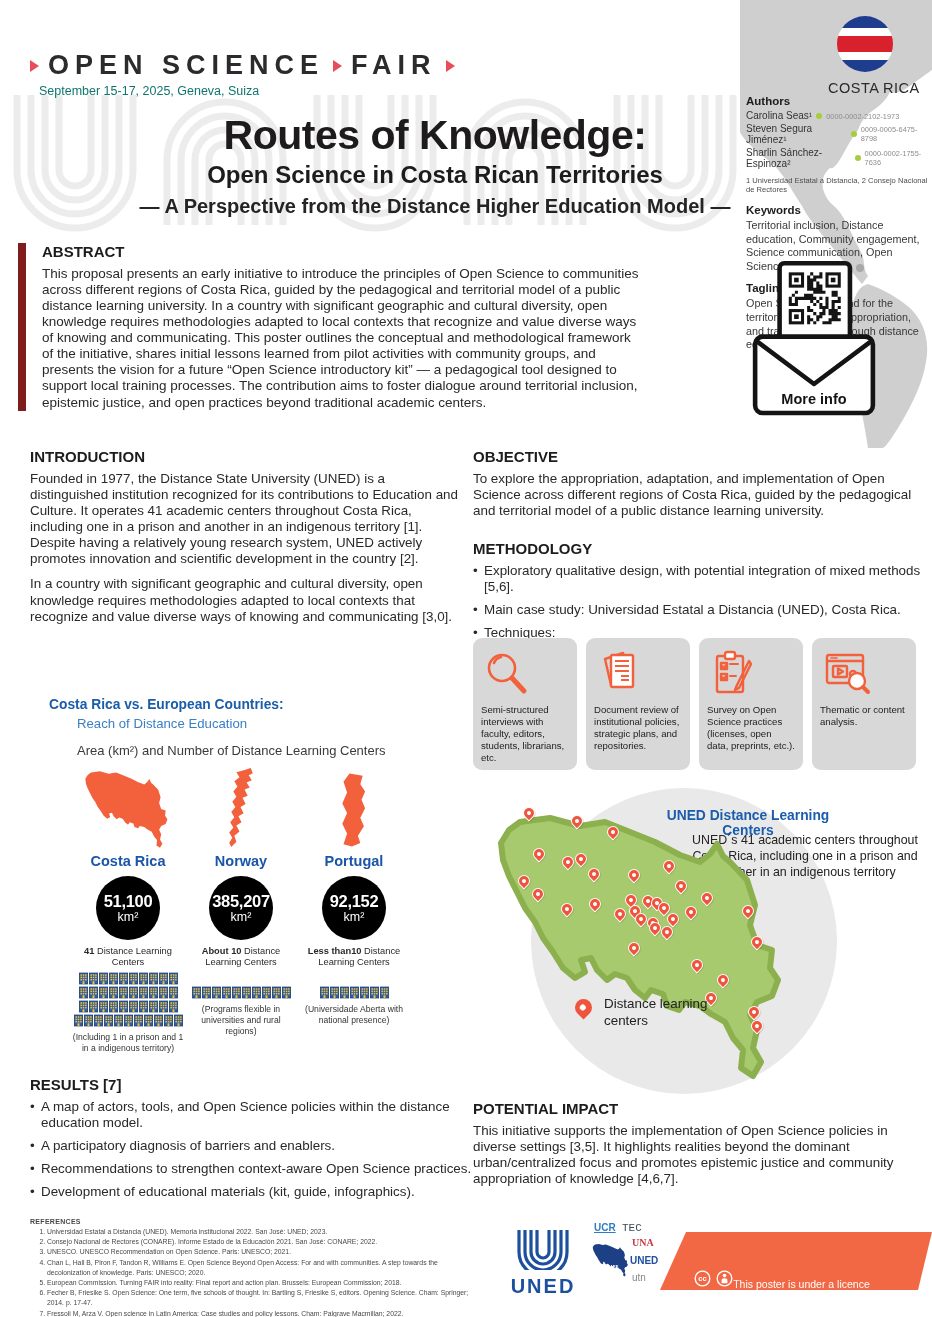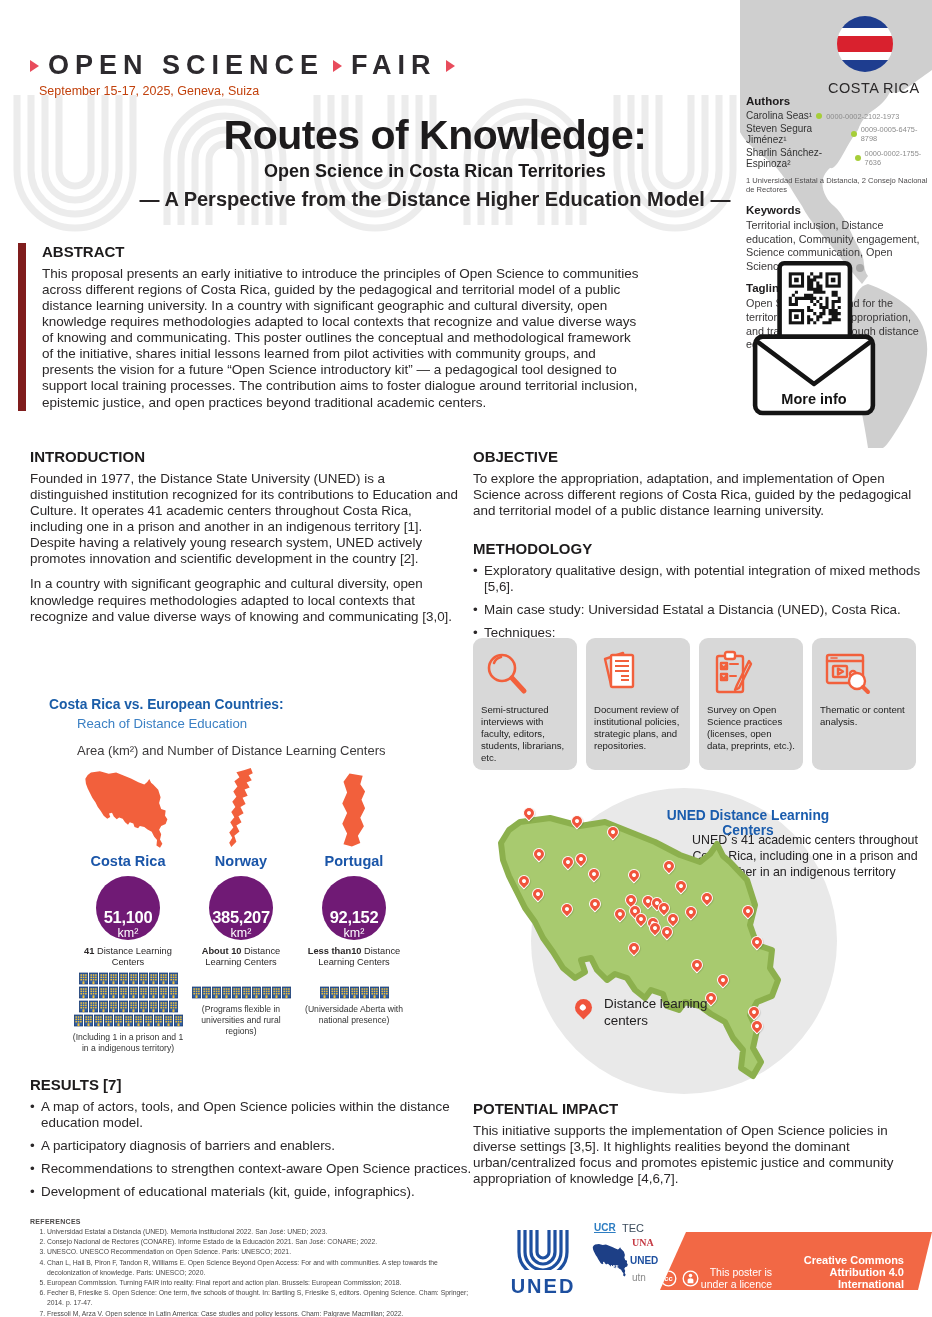--- a/index.html
+++ b/index.html
@@ -11,7 +11,7 @@
   .logo{position:absolute;left:30px;top:50px;z-index:2;display:flex;align-items:center;gap:9px}
   .logo .word{font-size:27px;font-weight:700;letter-spacing:6px;color:#2d2a2e;white-space:nowrap}
   .tri{width:0;height:0;border-top:6px solid transparent;border-bottom:6px solid transparent;border-left:9px solid #e84c5c;display:inline-block}
-  .dateline{position:absolute;left:39px;top:84px;font-size:12.5px;color:#c2410c;z-index:2}
+  .dateline{position:absolute;left:39px;top:84px;font-size:12.5px;color:#0f766e;z-index:2}
   .titleblock{position:absolute;left:55px;top:112px;width:760px;text-align:center;z-index:2;color:#1d1b1c}
   .title-main{font-size:41px;font-weight:700;letter-spacing:-0.5px}
   .title-sub{font-size:18px;font-weight:700;margin-top:2px}

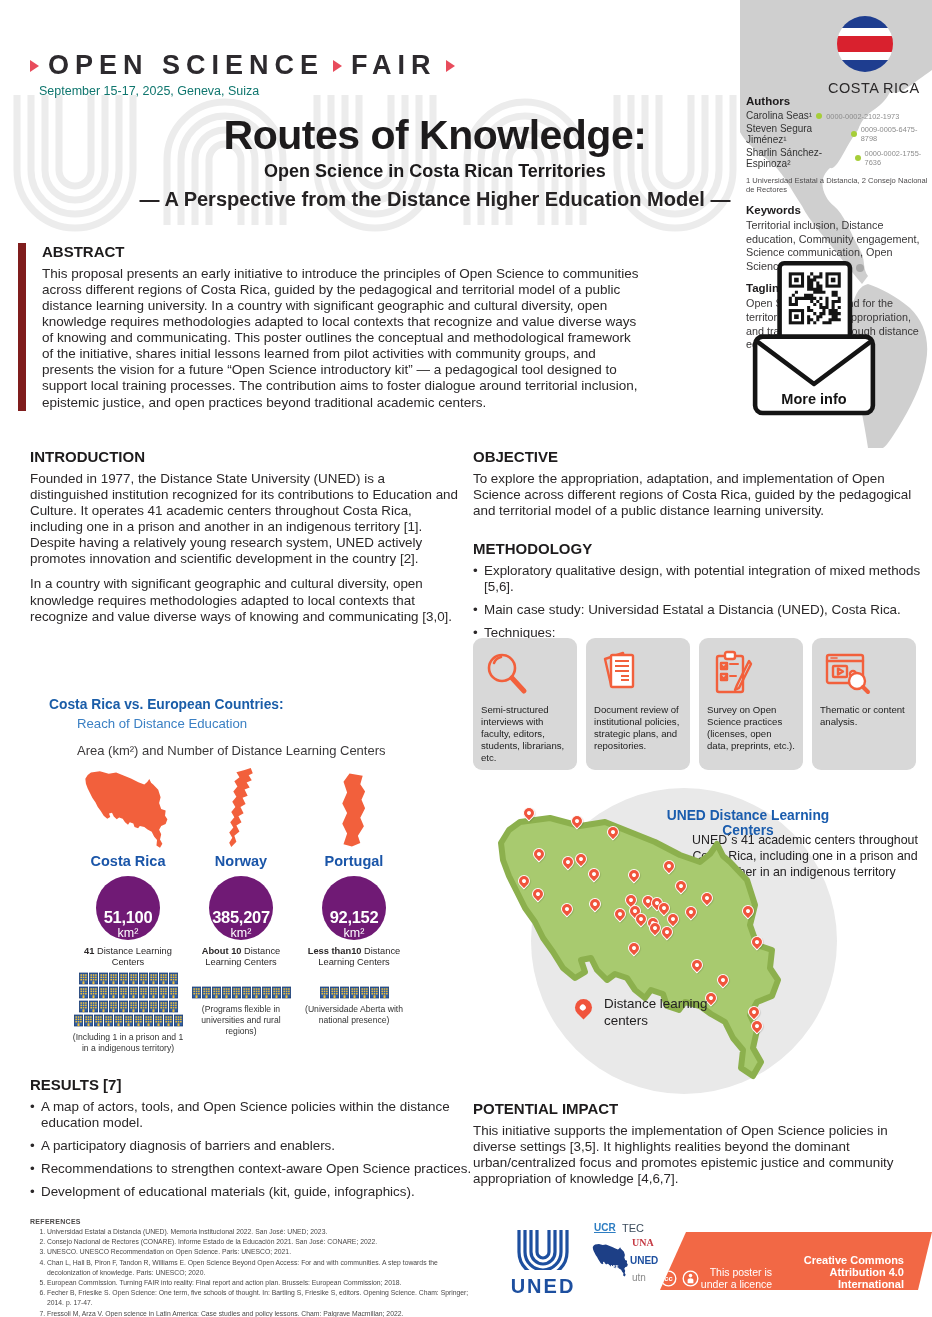--- a/index.html
+++ b/index.html
@@ -14,7 +14,7 @@
   .dateline{position:absolute;left:39px;top:84px;font-size:12.5px;color:#0f766e;z-index:2}
   .titleblock{position:absolute;left:55px;top:112px;width:760px;text-align:center;z-index:2;color:#1d1b1c}
   .title-main{font-size:41px;font-weight:700;letter-spacing:-0.5px}
-  .title-sub{font-size:18px;font-weight:700;margin-top:2px}
+  .title-sub{font-size:24px;font-weight:700;margin-top:2px}
   .title-sub2{font-size:20px;font-weight:600;margin-top:6px;color:#262324}
   
   .sidebar{position:absolute;right:0;top:0;width:192px;height:448px;z-index:1}

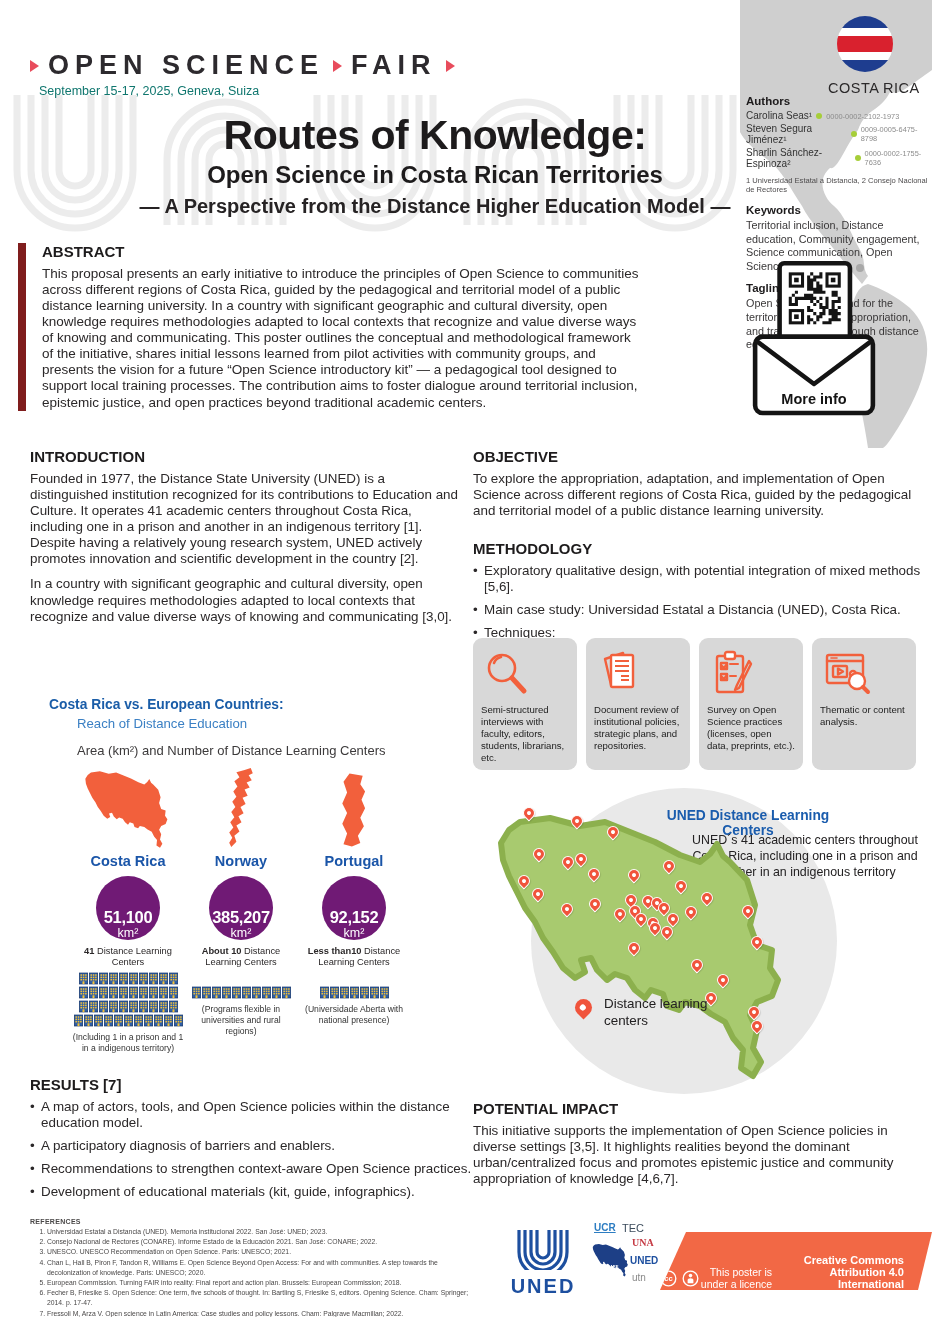--- a/index.html
+++ b/index.html
@@ -55,8 +55,8 @@
   .col{position:absolute;width:112px;text-align:center}
   .col .cmap{height:80px;display:flex;align-items:flex-end;justify-content:center}
   .cname{font-size:14.5px;font-weight:700;color:#1a55a8;margin-top:4px}
-  .ccircle{width:64px;height:64px;border-radius:50%;background:#701a75;color:#fff;margin:7px auto 6px;
-           display:flex;flex-direction:column;align-items:center;justify-content:flex-end}
+  .ccircle{width:64px;height:64px;border-radius:50%;background:#000000;color:#fff;margin:7px auto 6px;
+           display:flex;flex-direction:column;align-items:center;justify-content:center}
   .cval{font-size:16.5px;font-weight:700;letter-spacing:-0.3px}
   .cunit{font-size:12.5px;margin-top:-1px}
   .ccenters{font-size:9.3px;line-height:1.2;color:#2b2829;margin-bottom:4px}

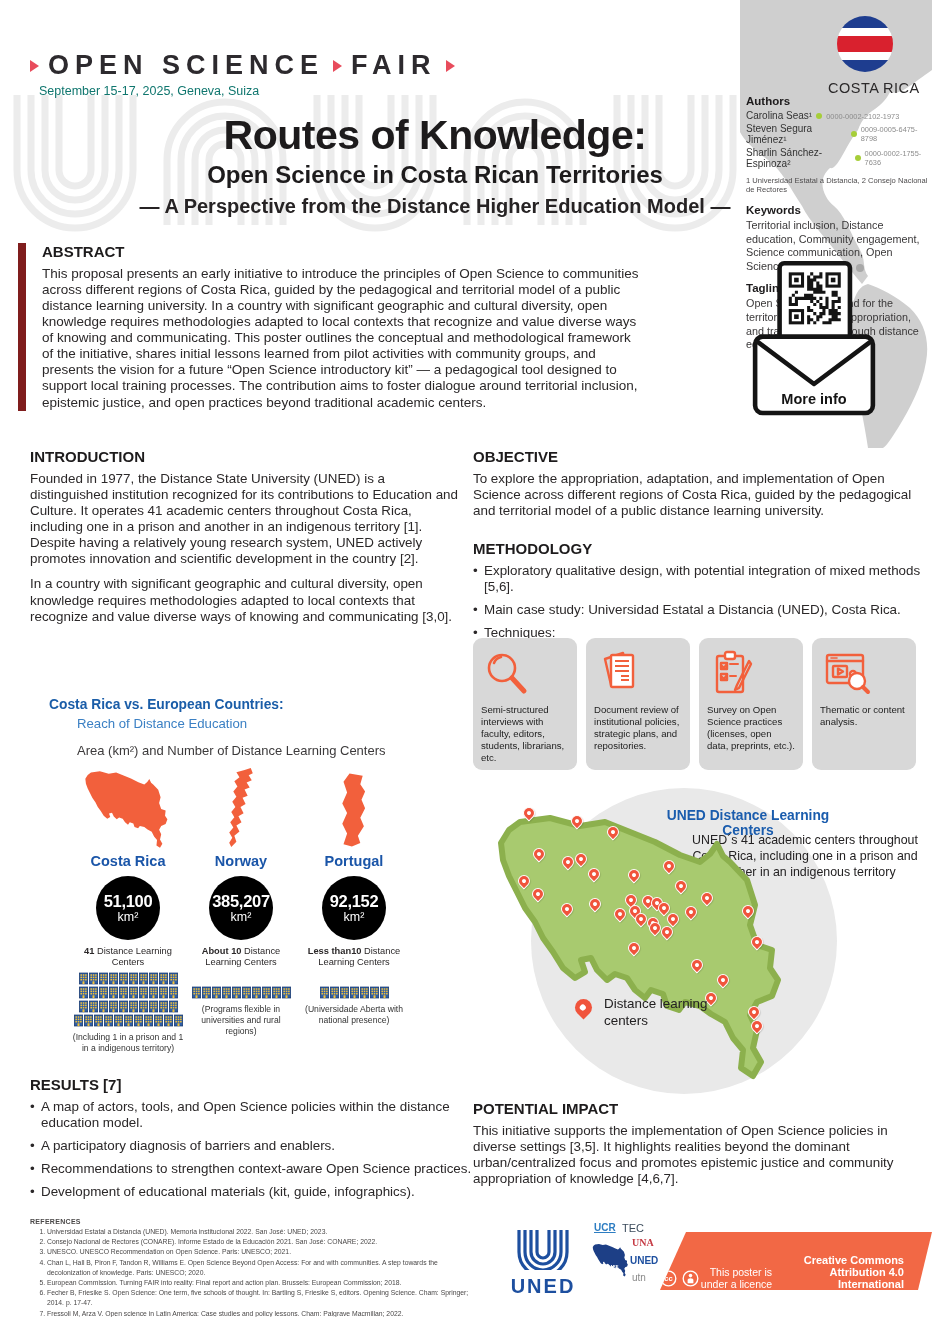--- a/index.html
+++ b/index.html
@@ -90,7 +90,7 @@
   .conare{position:absolute;left:592px;top:1222px;width:66px;height:72px;z-index:2}
   .conare span{position:absolute;white-space:nowrap}
   .c-ucr{left:2px;top:0;font-size:10px;font-weight:700;color:#2d7dc2;text-decoration:underline}
-  .c-tec{left:30px;top:0;font-size:11px;color:#3c4c5c;font-family:Liberation Sans, sans-serif}
+  .c-tec{left:30px;top:0;font-size:11px;color:#3c4c5c;font-family:Liberation Mono, monospace}
   .c-una{left:40px;top:15px;font-size:10px;font-weight:700;color:#c53a44;font-family:Liberation Serif, serif}
   .c-uned{left:38px;top:33px;font-size:10px;font-weight:700;color:#1d4f9f}
   .c-utn{left:40px;top:50px;font-size:10px;color:#8a8a8a}

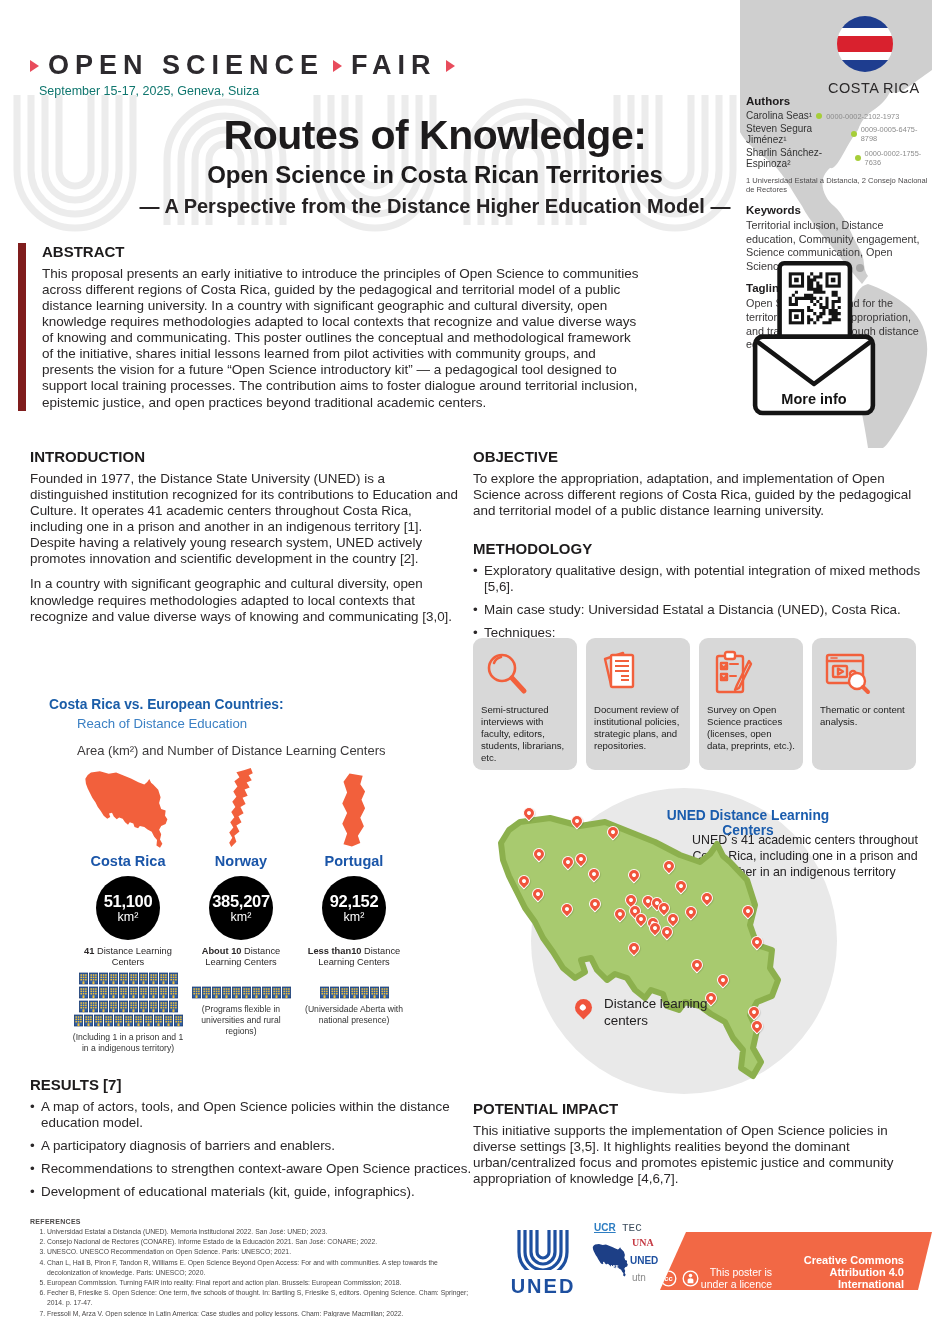--- a/index.html
+++ b/index.html
@@ -1341,7 +1341,6 @@
       </svg>
     </div>
     <div class="cc-line1">This poster is under a licence</div>
-    <div class="cc-line2">Creative Commons Attribution 4.0 International</div>
   </div>
 
 </div>

